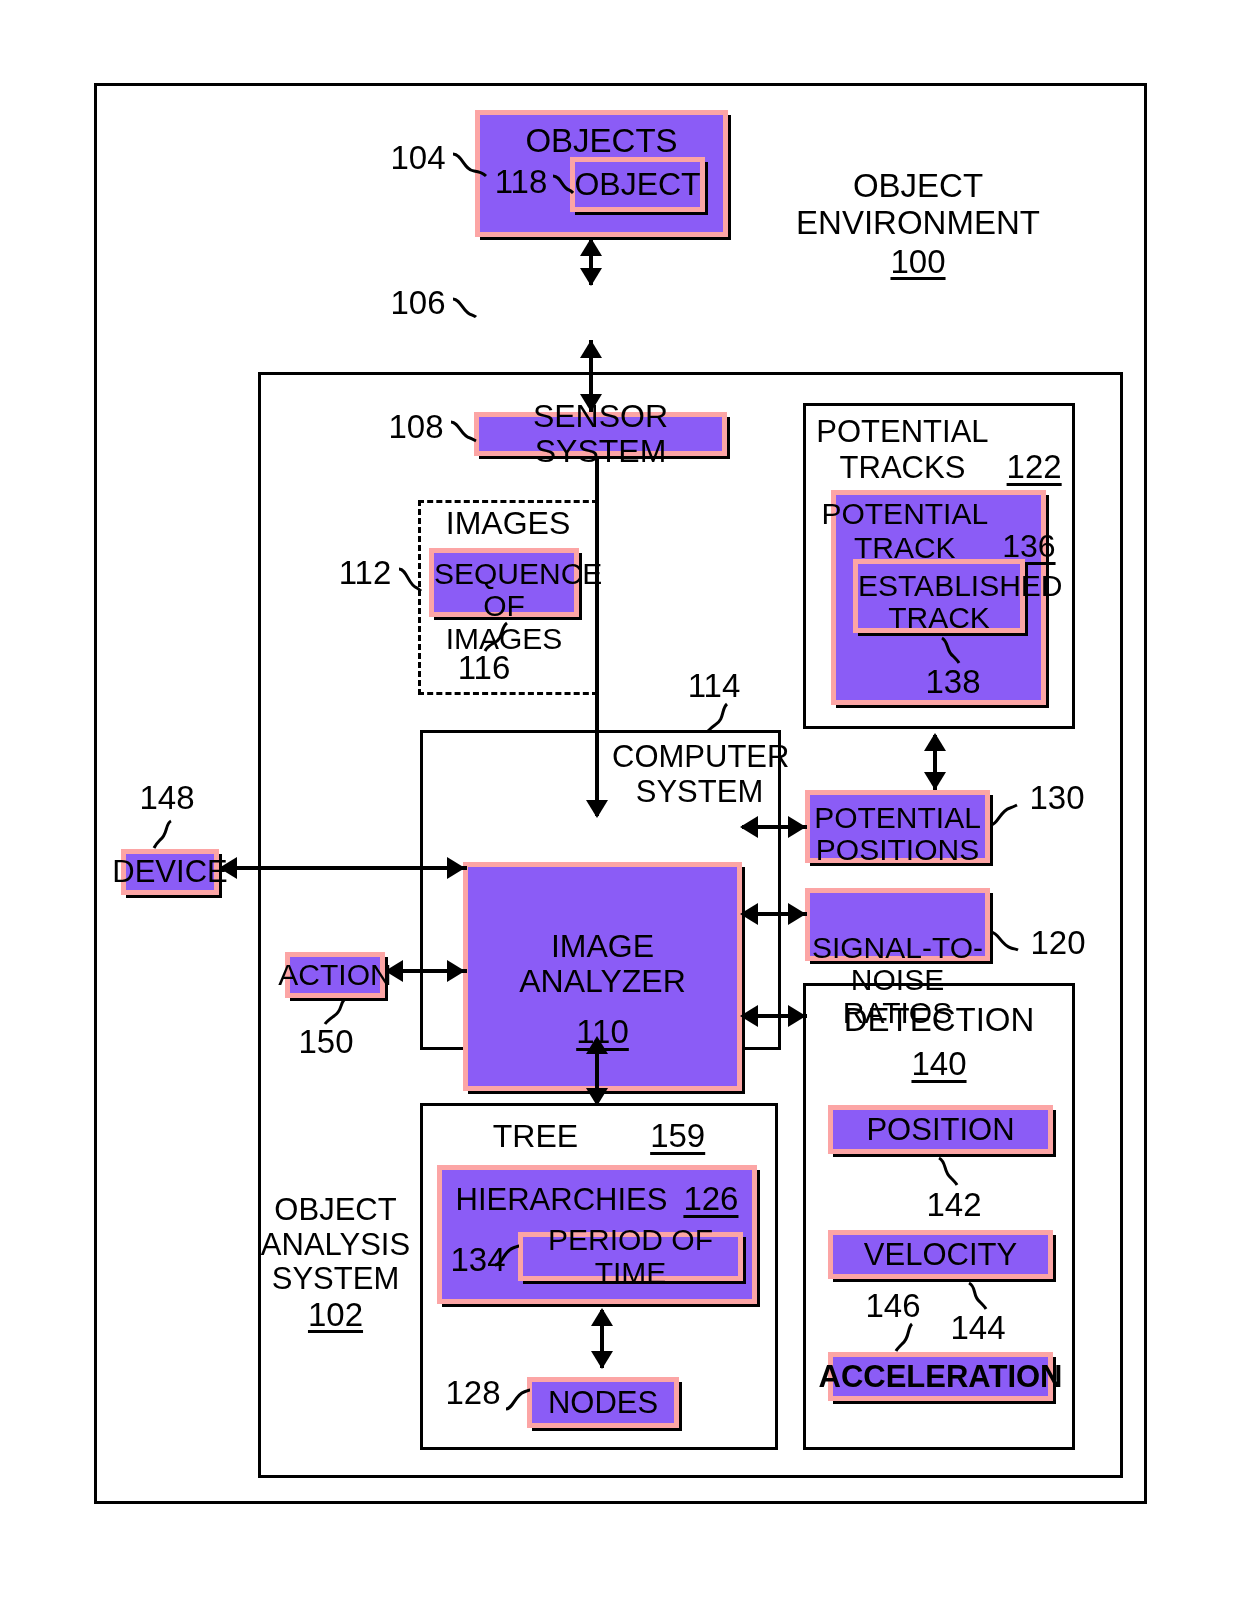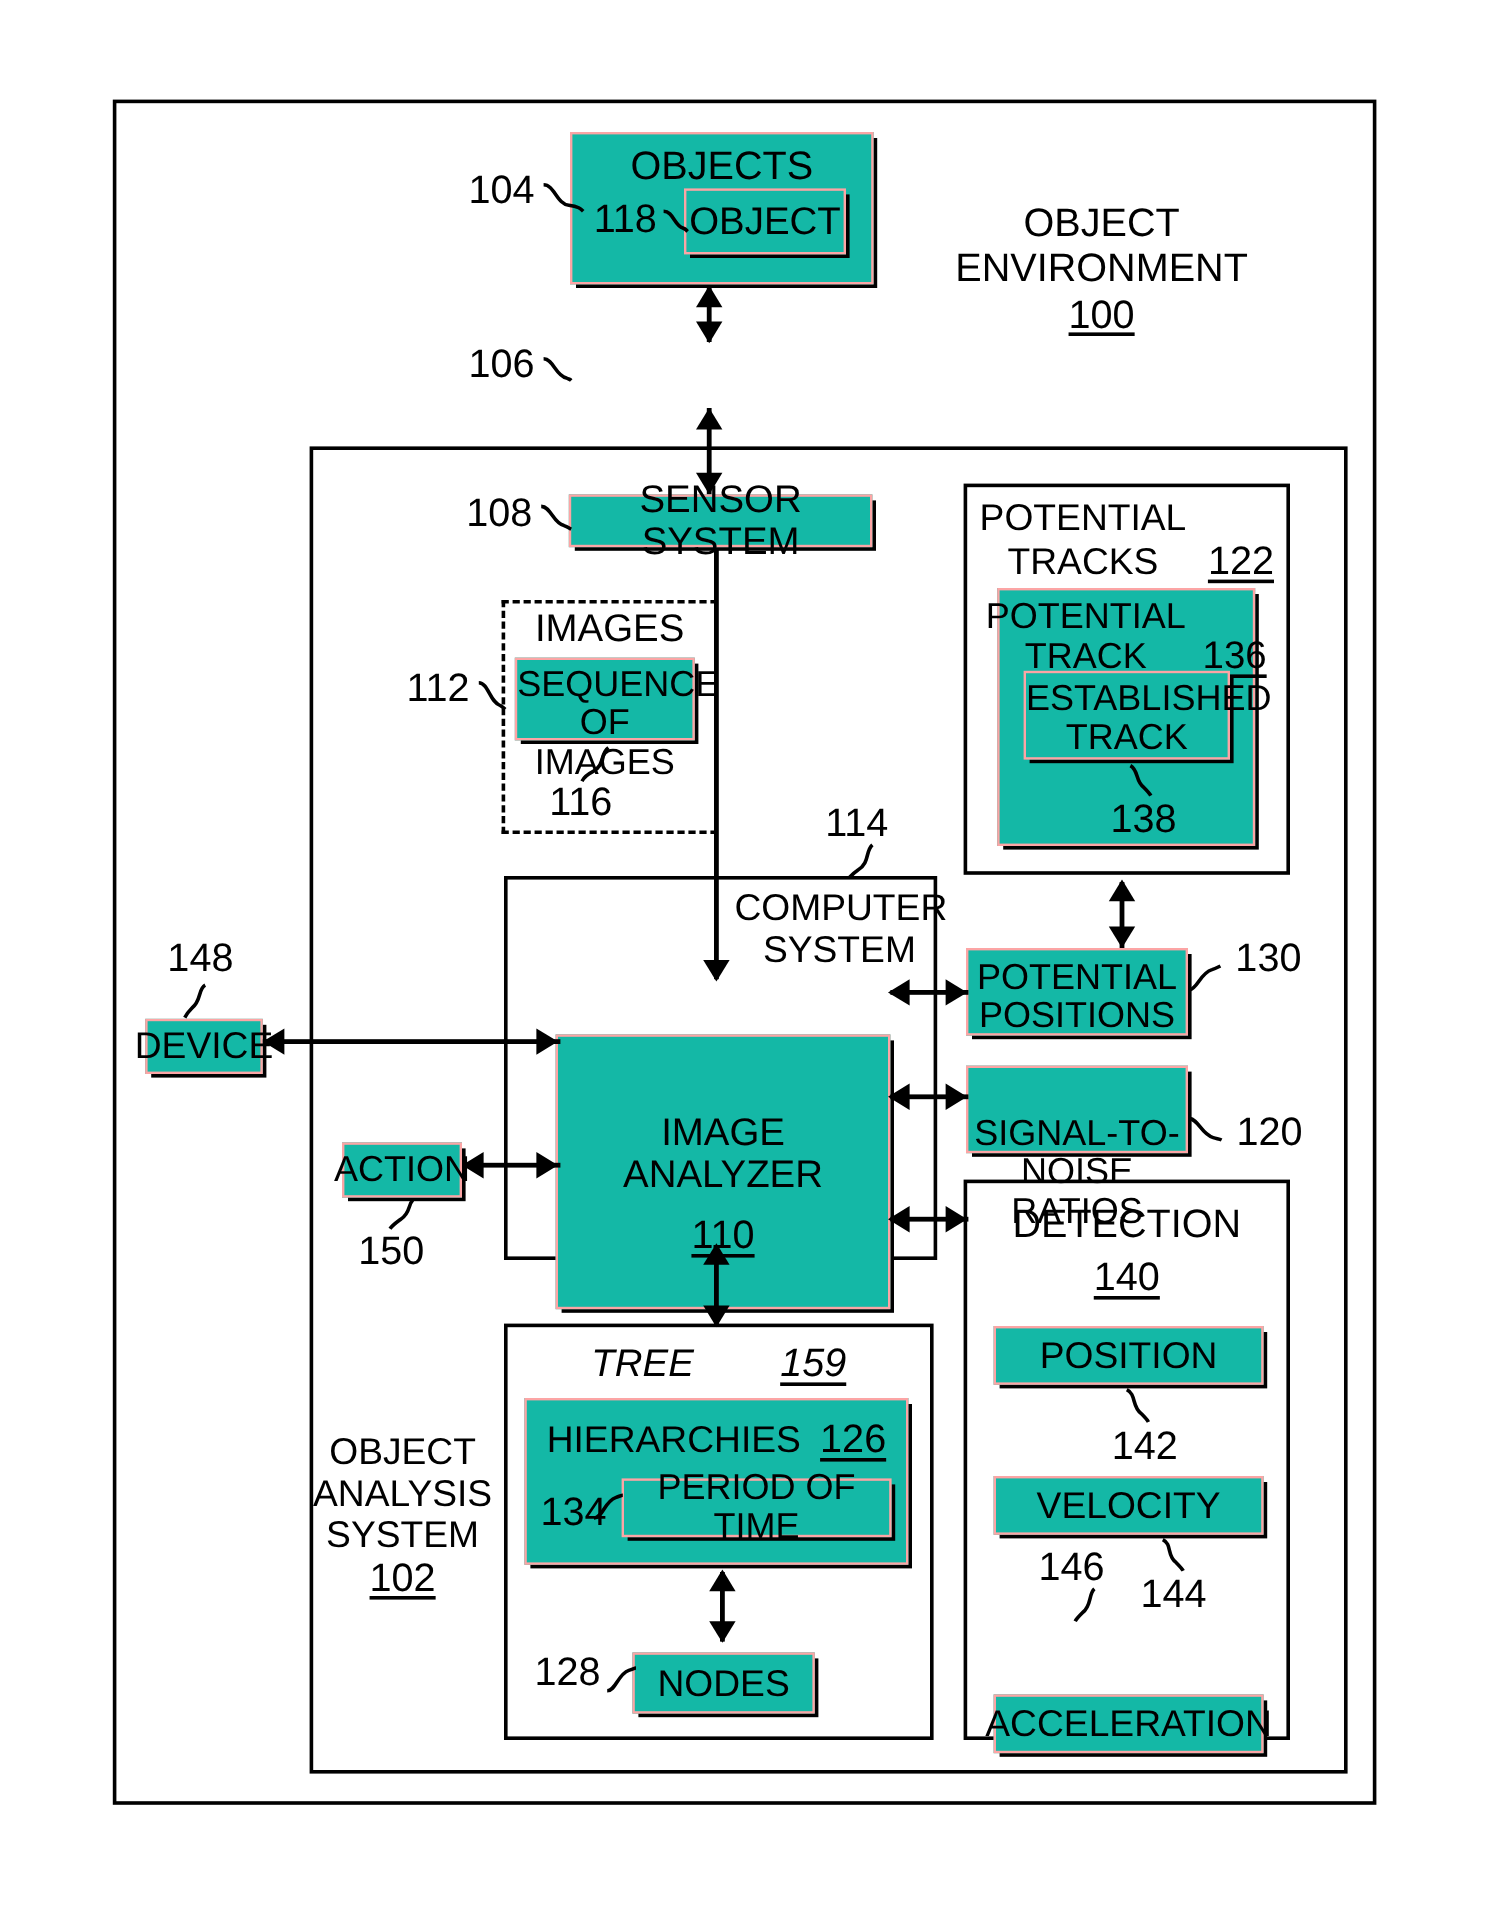--- a/index.html
+++ b/index.html
@@ -30,8 +30,8 @@
 
   
   .box {
-    border: 2px solid #fca5a5;
-    background: #14b8a6;
+    border: 5px solid #fca5a5;
+    background: #8b5cf6;
     display: flex;
     align-items: center;
     justify-content: center;

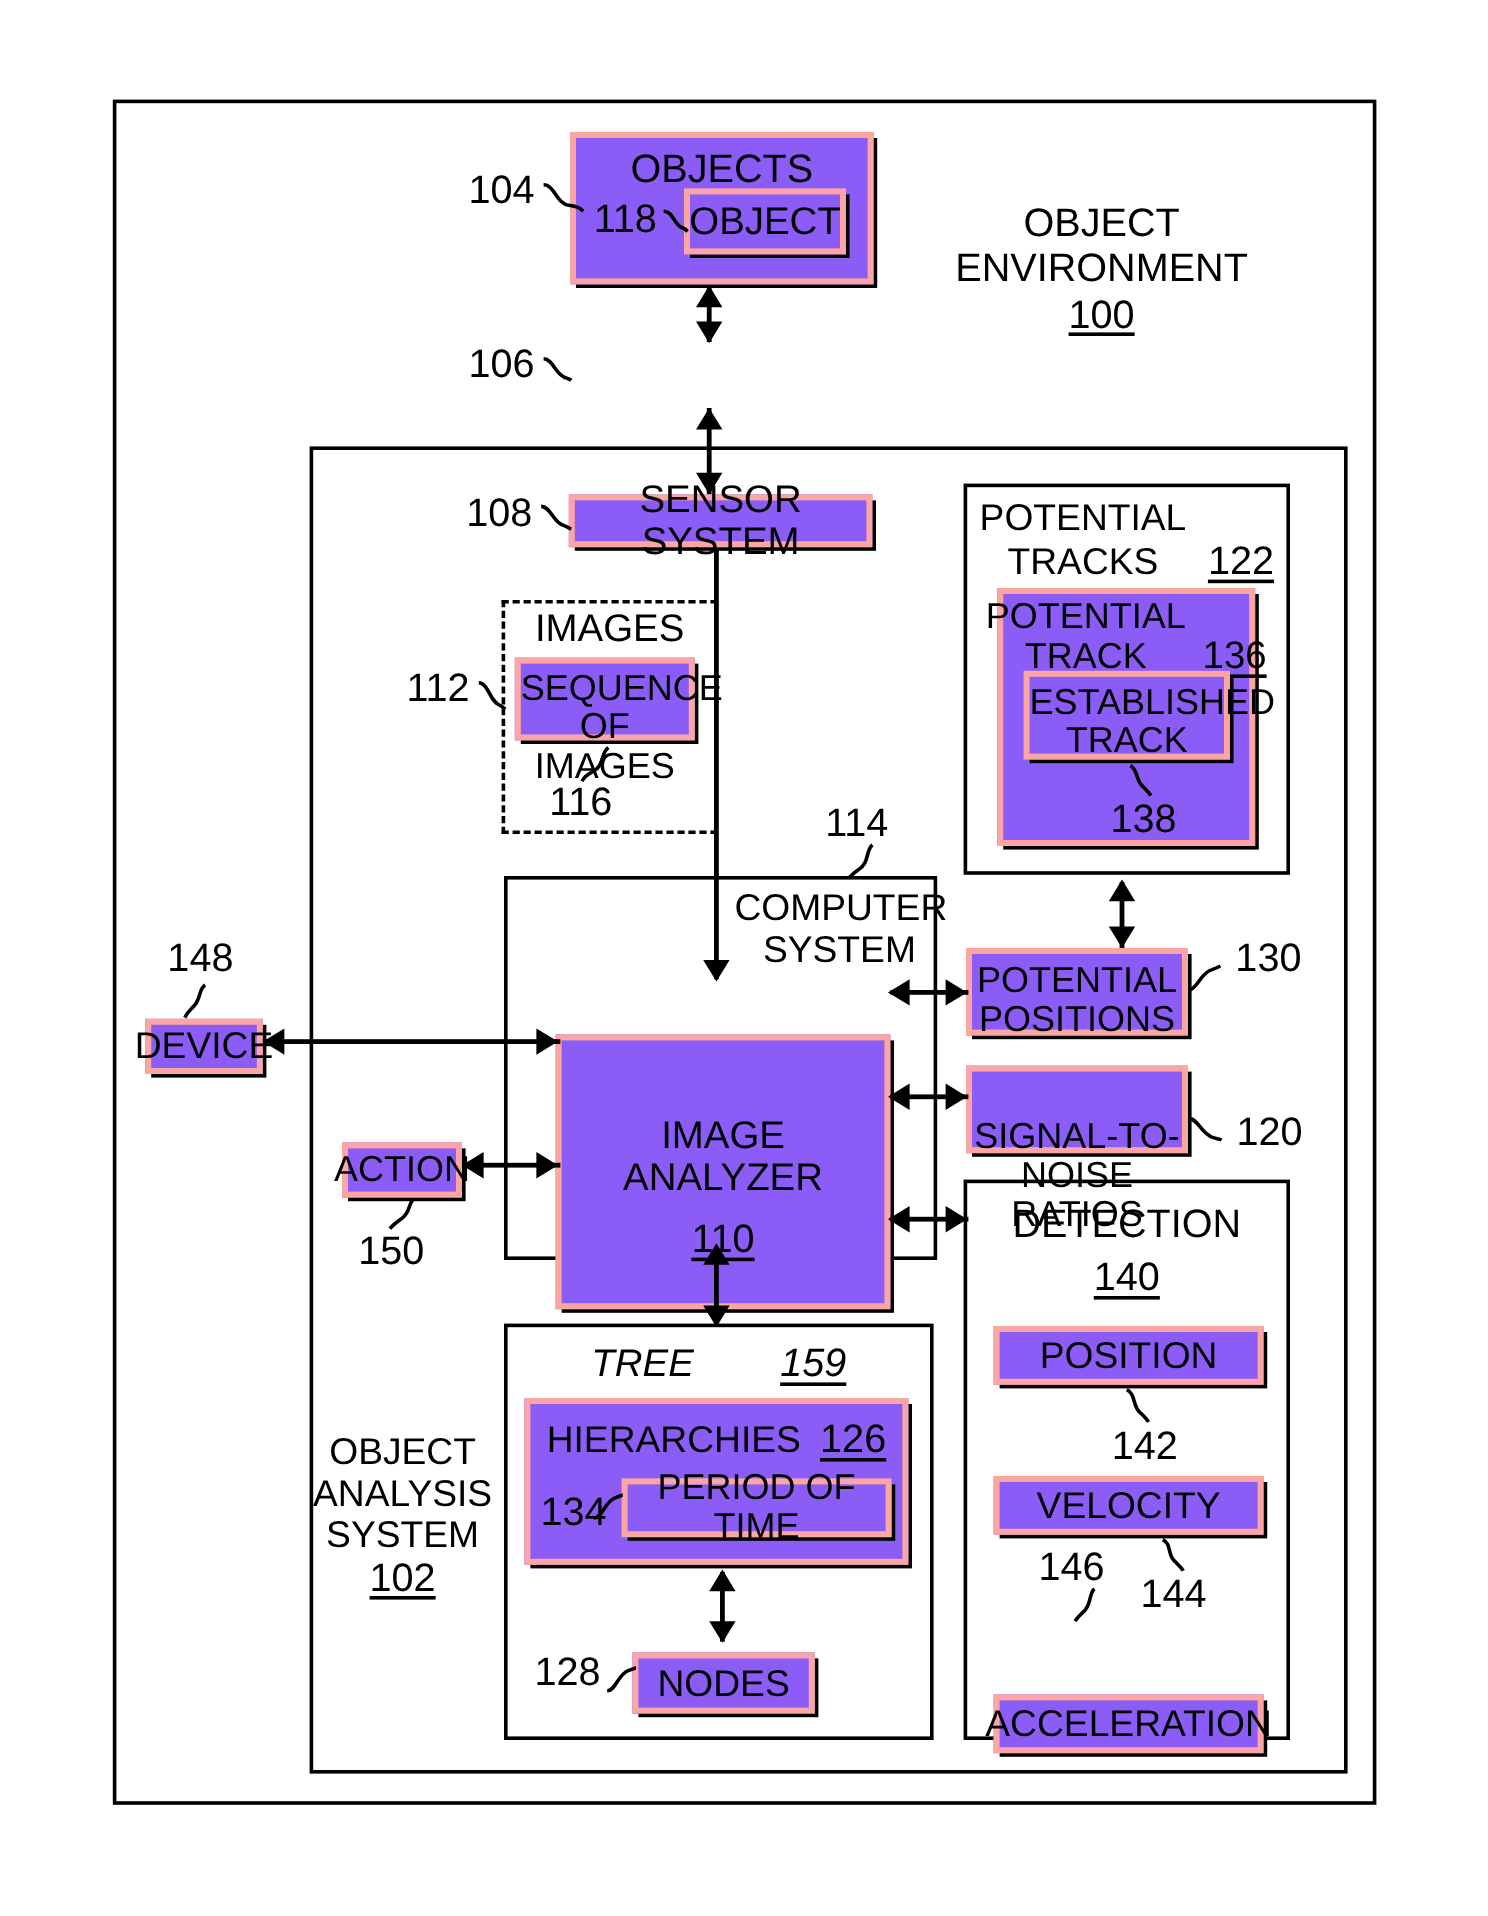--- a/index.html
+++ b/index.html
@@ -296,7 +296,7 @@
   <div class="arrowhead ah-down" style="left:586px; top:1088px;"></div>
 
   <div class="abs frame" style="left:420px; top:1103px; width:358px; height:347px;"></div>
-  <div class="row-title" style="left:420px; top:1117px; width:358px; gap:72px;font-style:italic;">
+  <div class="row-title" style="left:420px; top:1117px; width:358px; gap:72px;">
     <span class="t32">TREE</span>
     <span class="t33 u">159</span>
   </div>

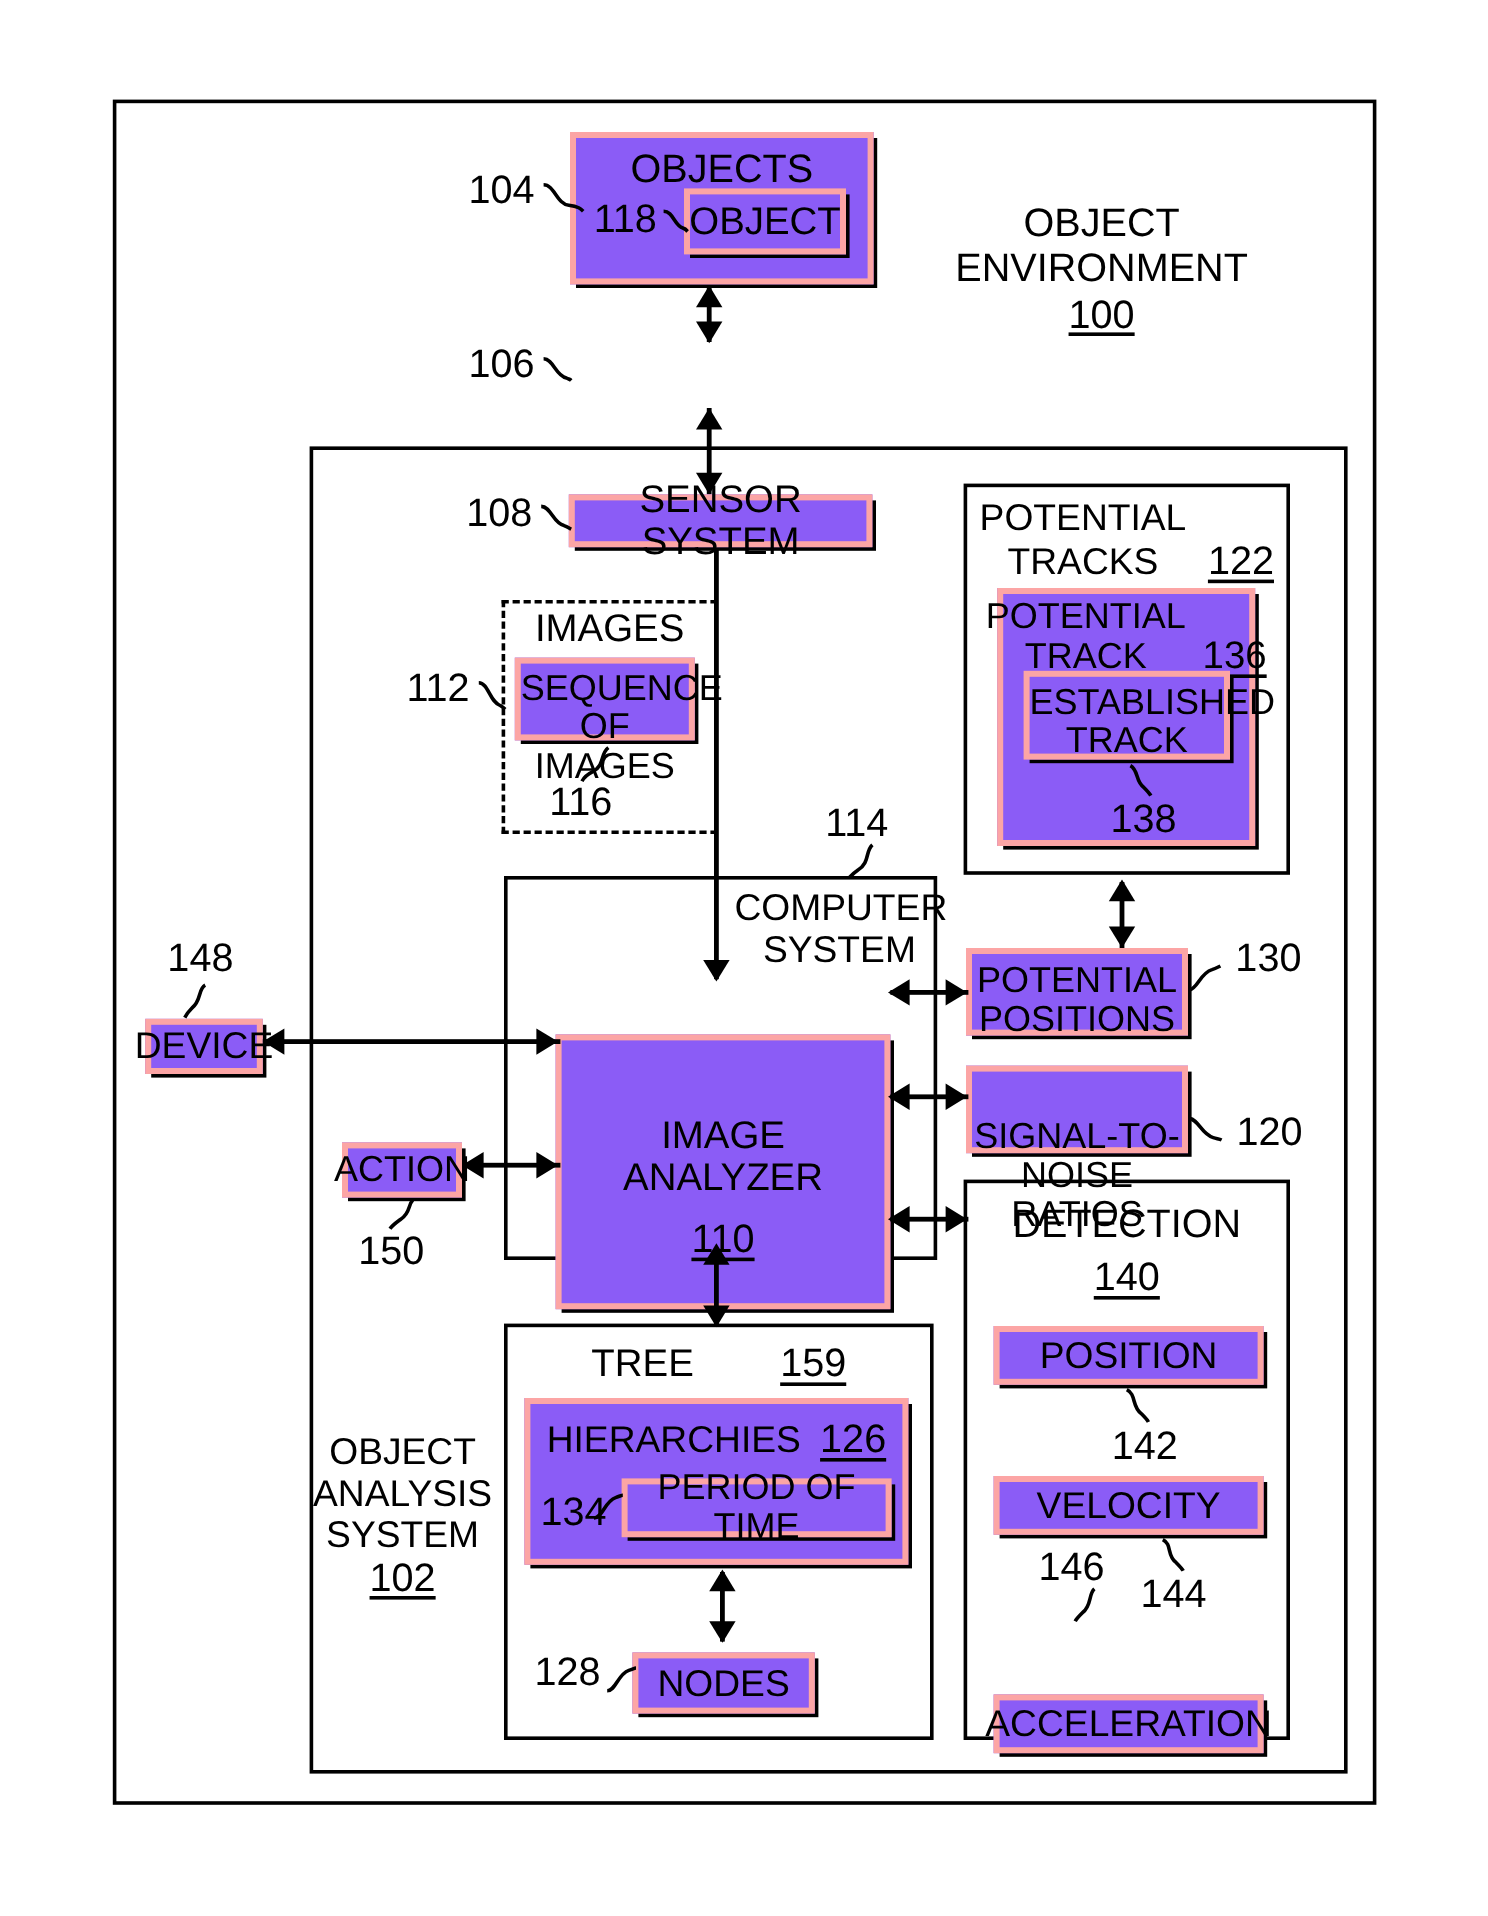--- a/index.html
+++ b/index.html
@@ -283,7 +283,7 @@
     <path d="M1,1 C9,5 4,14 12,20 C15,23 17,25 18,27"></path>
   </svg>
 
-  <div class="abs box t31" style="left:828px; top:1412px; width:225px; height:49px;">
+  <div class="abs box t31" style="left:828px; top:1352px; width:225px; height:49px;font-weight:bold;">
     <span>ACCELERATION</span>
   </div>
   <div class="lbl ref" style="left:858px; top:1288px; width:70px;">146</div>

